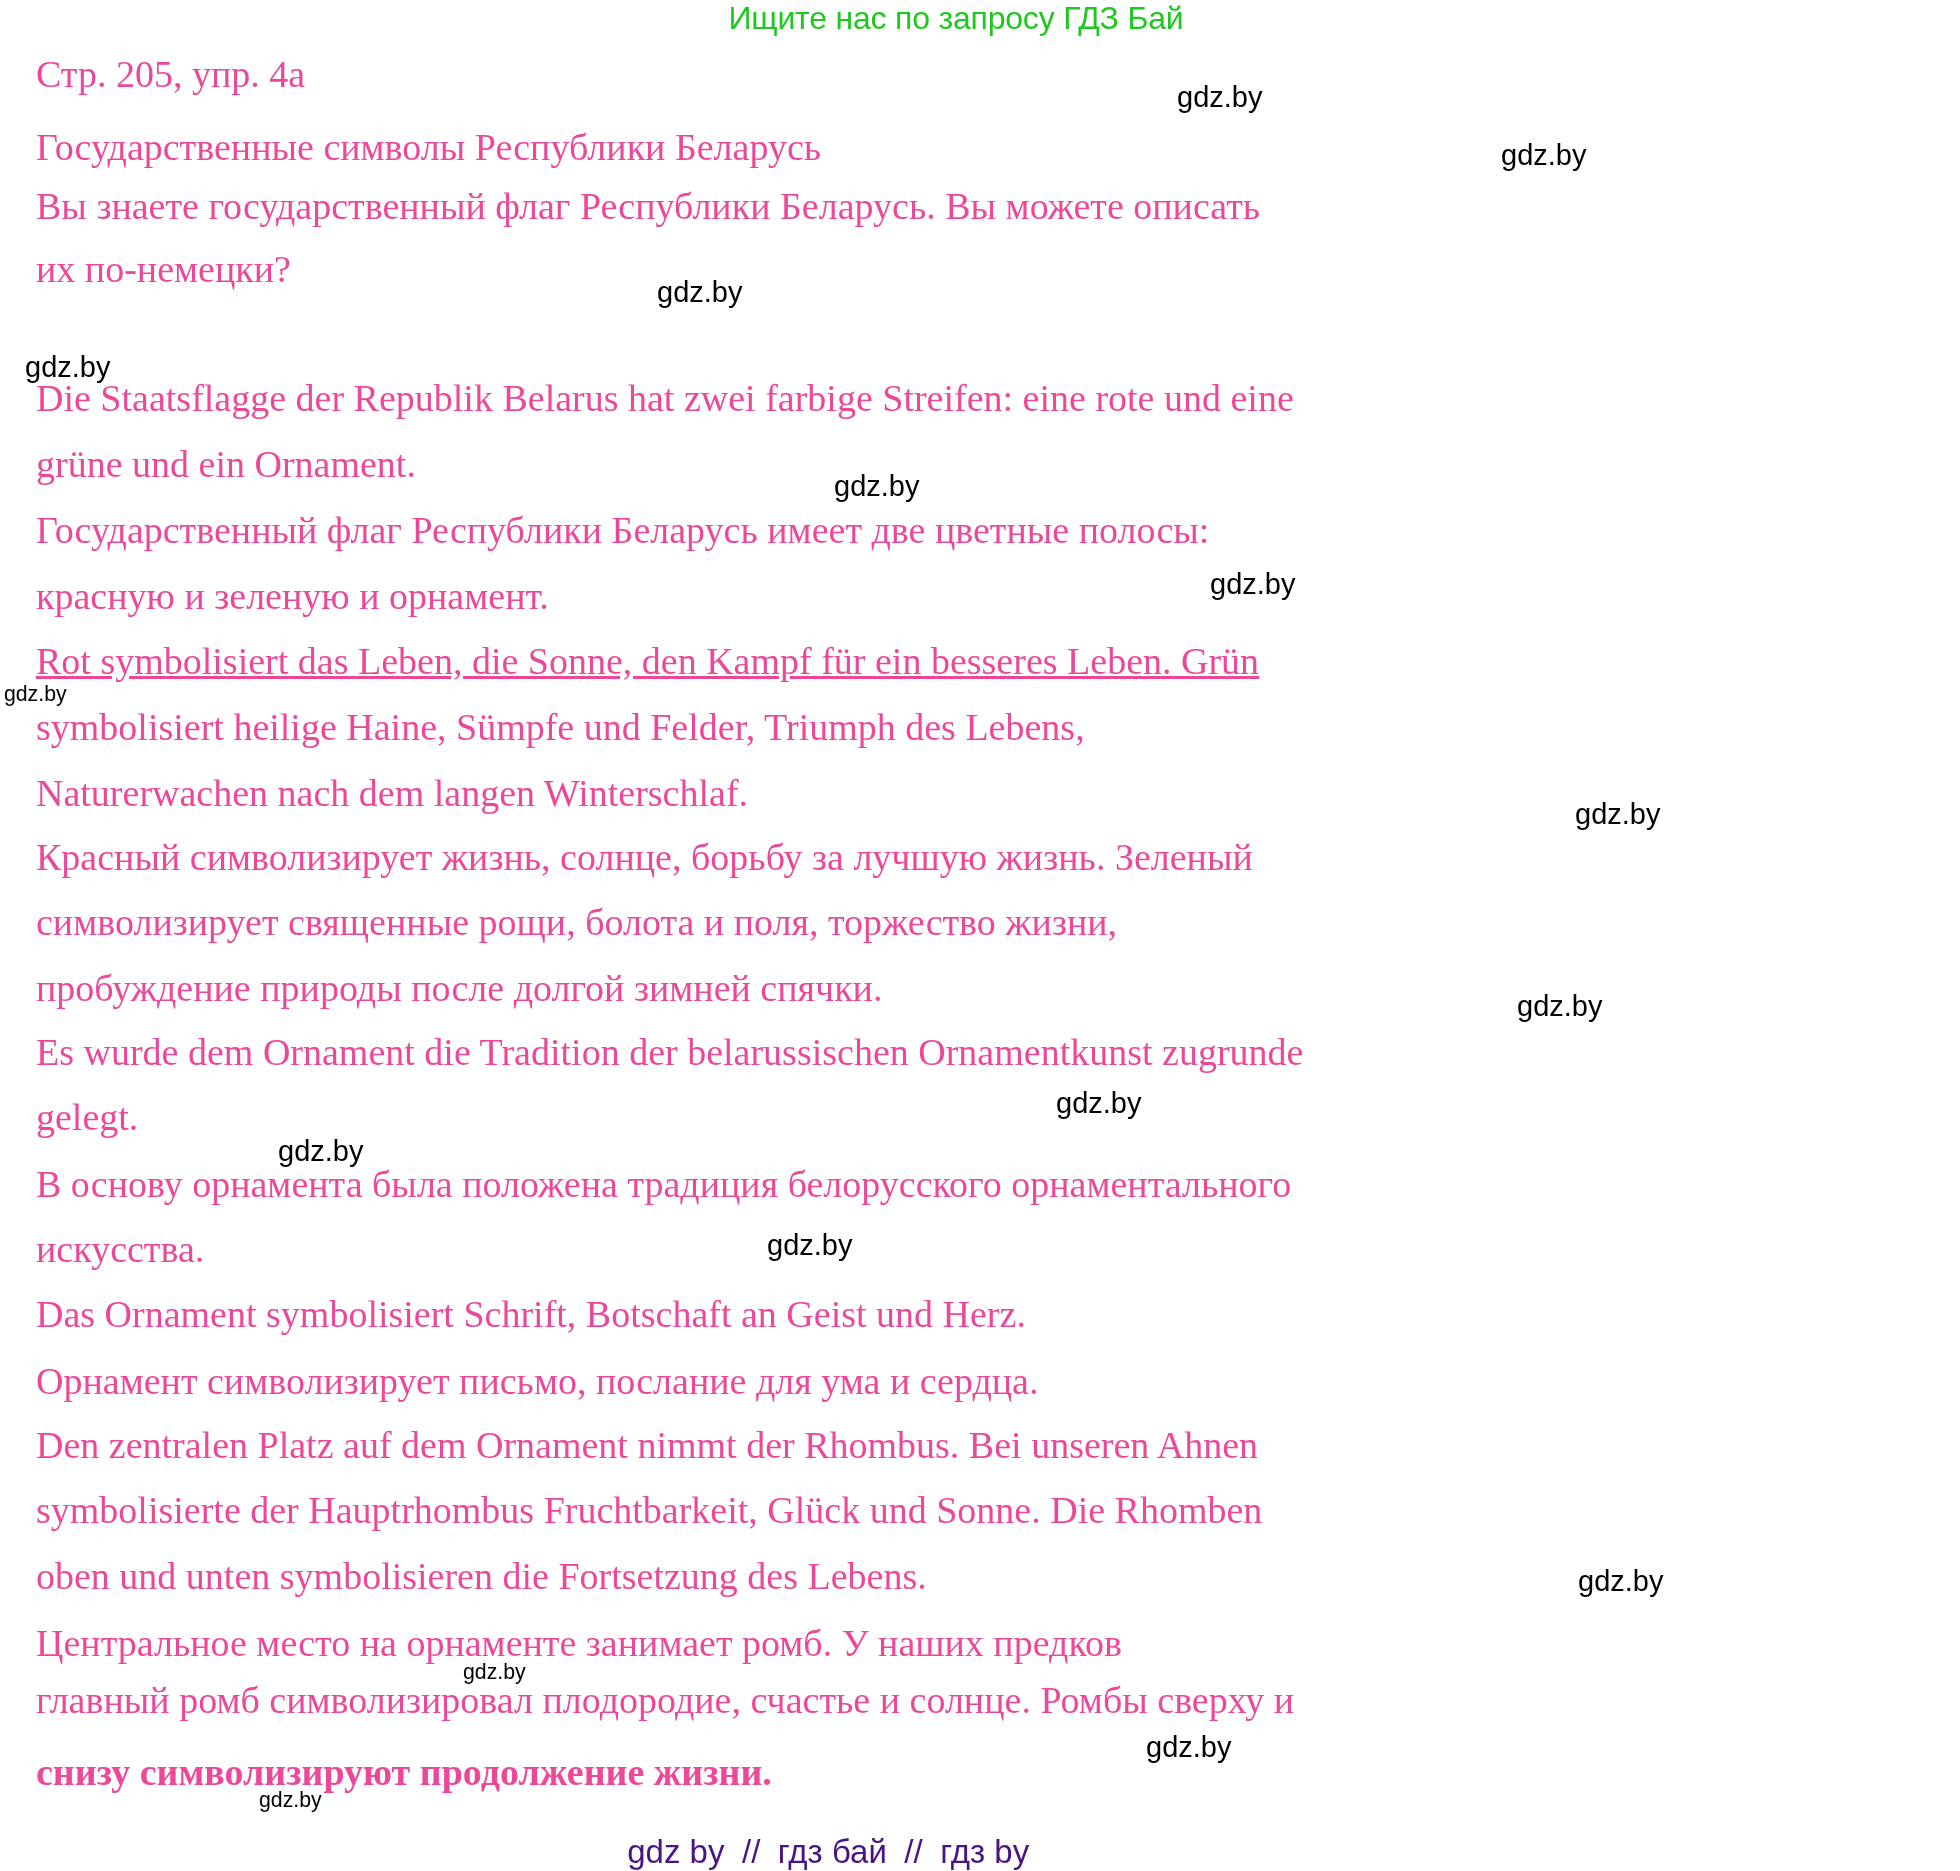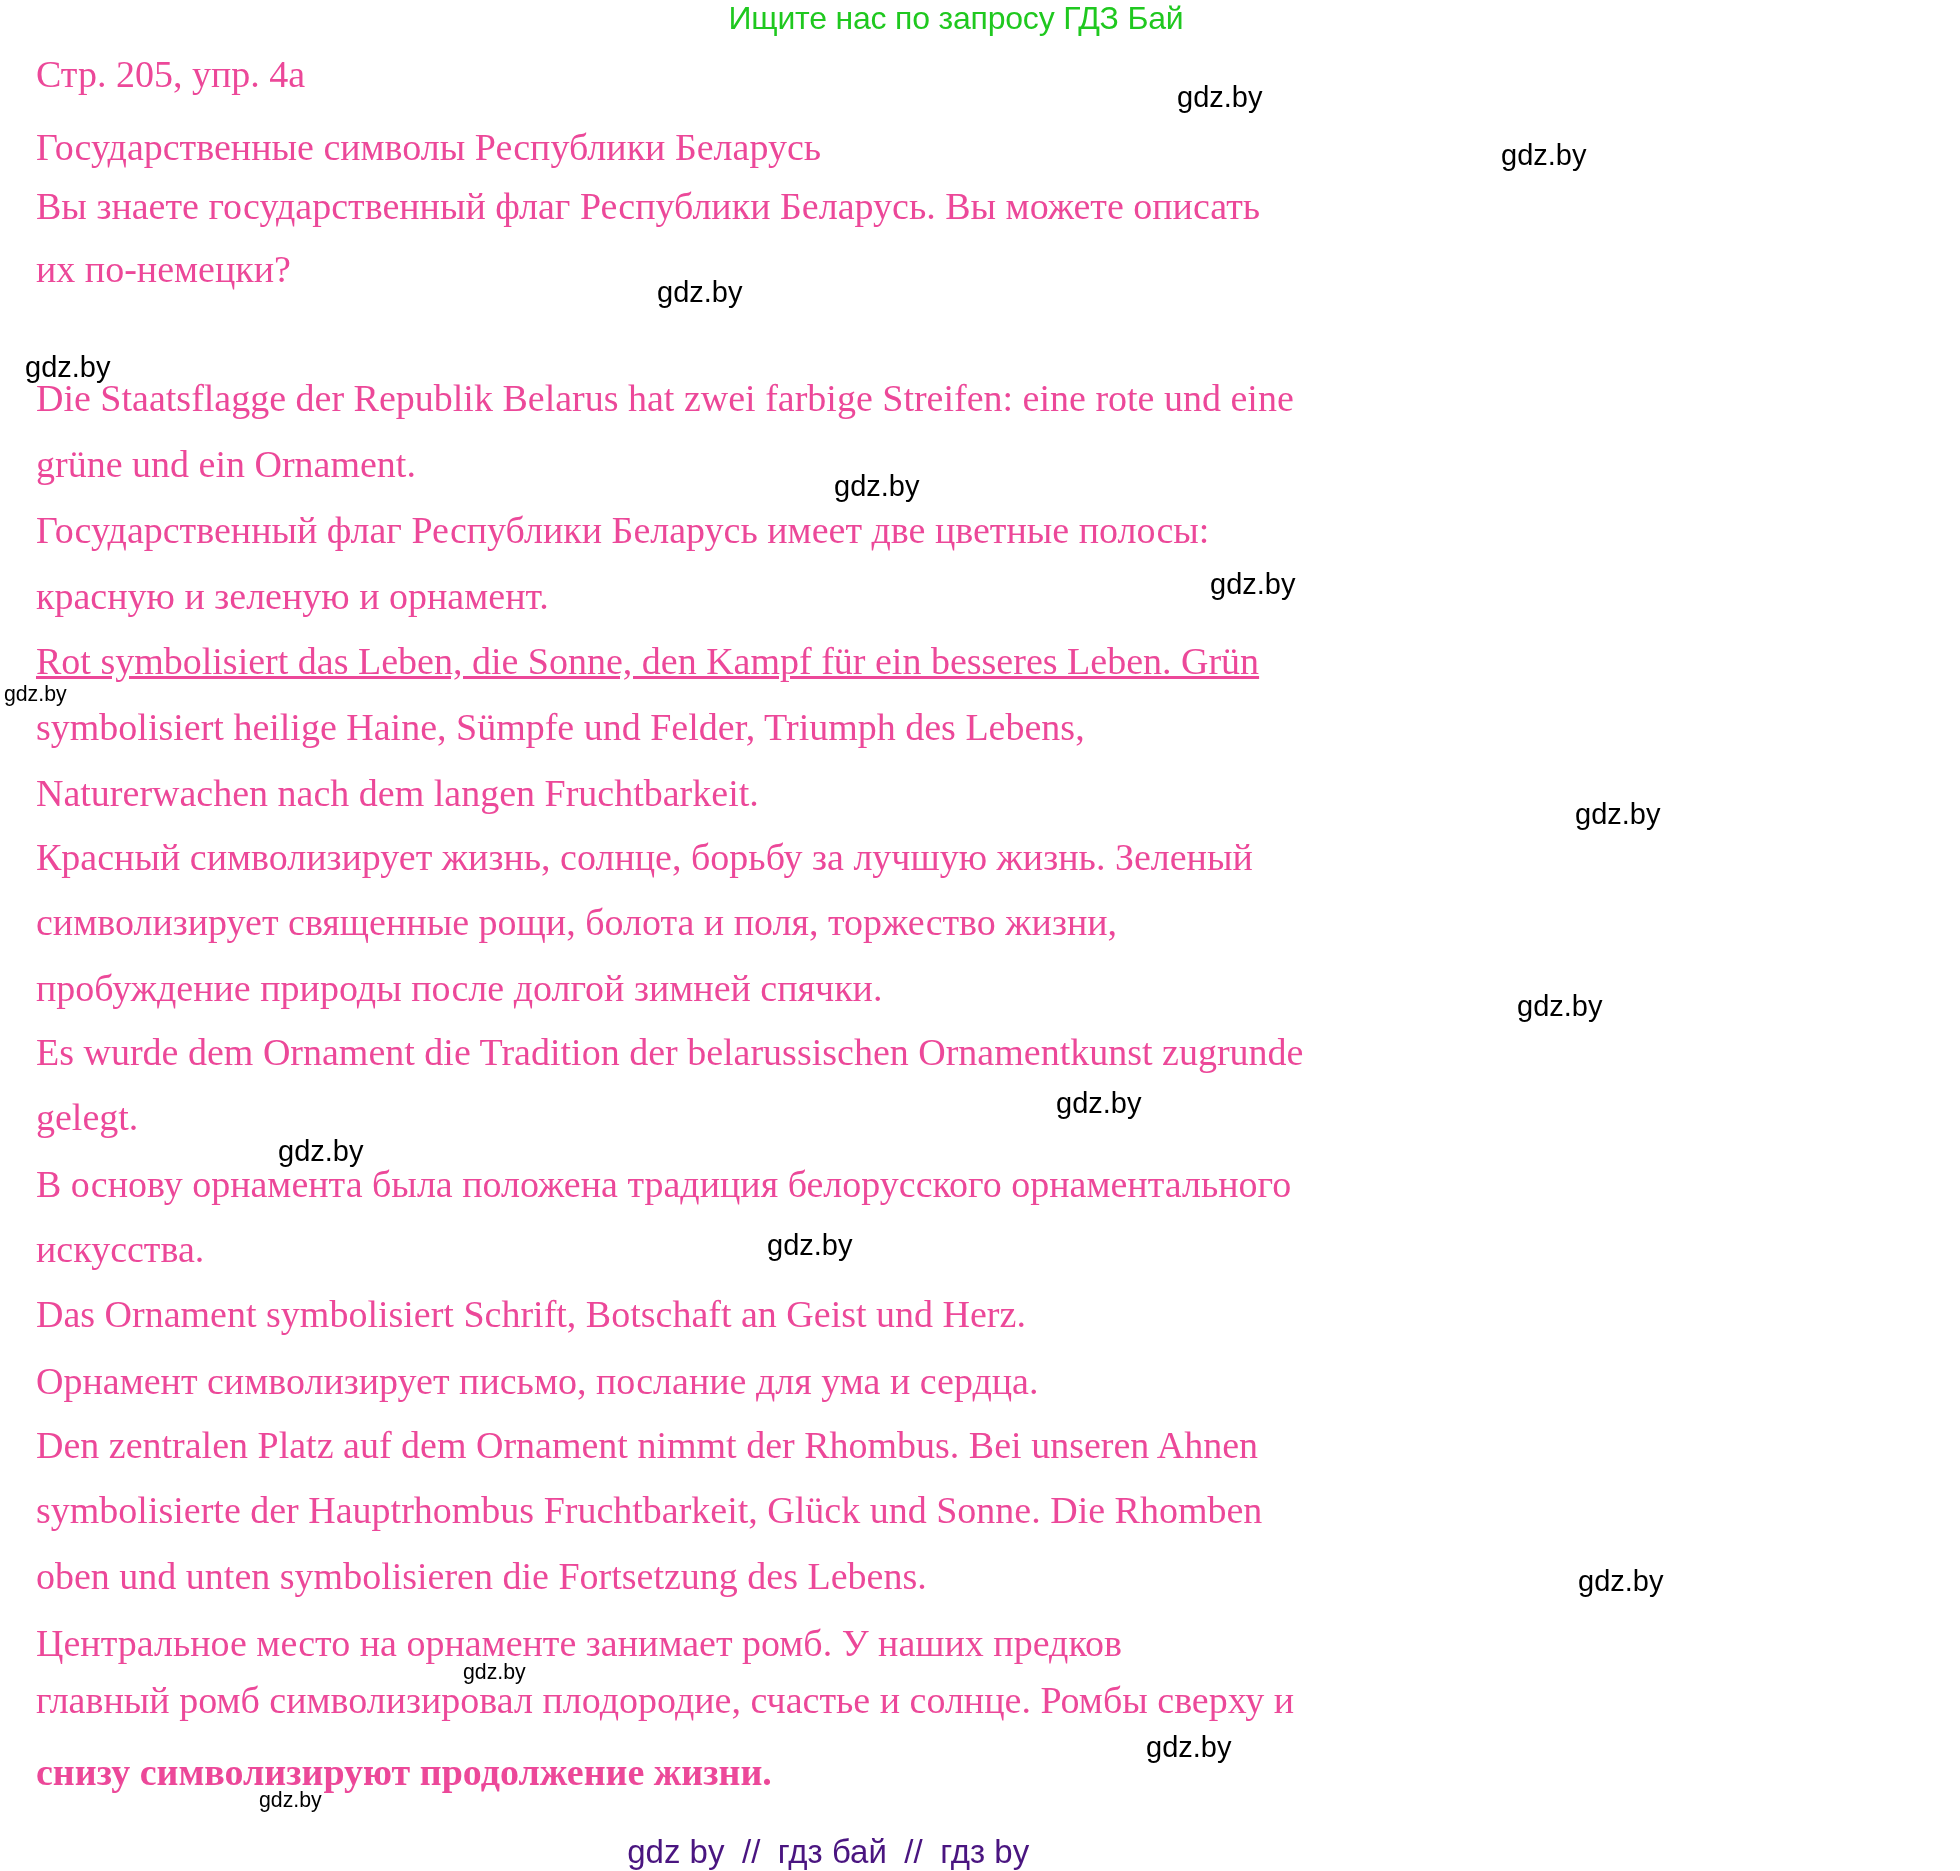--- a/index.html
+++ b/index.html
@@ -48,7 +48,7 @@
 <div class="line" style="top:568px;">красную и зеленую и орнамент.</div>
 <div class="line" style="top:633px;text-decoration:underline;">Rot symbolisiert das Leben, die Sonne, den Kampf für ein besseres Leben. Grün</div>
 <div class="line" style="top:699px;">symbolisiert heilige Haine, Sümpfe und Felder, Triumph des Lebens,</div>
-<div class="line" style="top:765px;">Naturerwachen nach dem langen Fruchtbarkeit.</div>
+<div class="line" style="top:765px;">Naturerwachen nach dem langen Winterschlaf.</div>
 <div class="line" style="top:829px;">Красный символизирует жизнь, солнце, борьбу за лучшую жизнь. Зеленый</div>
 <div class="line" style="top:894px;">символизирует священные рощи, болота и поля, торжество жизни,</div>
 <div class="line" style="top:960px;">пробуждение природы после долгой зимней спячки.</div>

